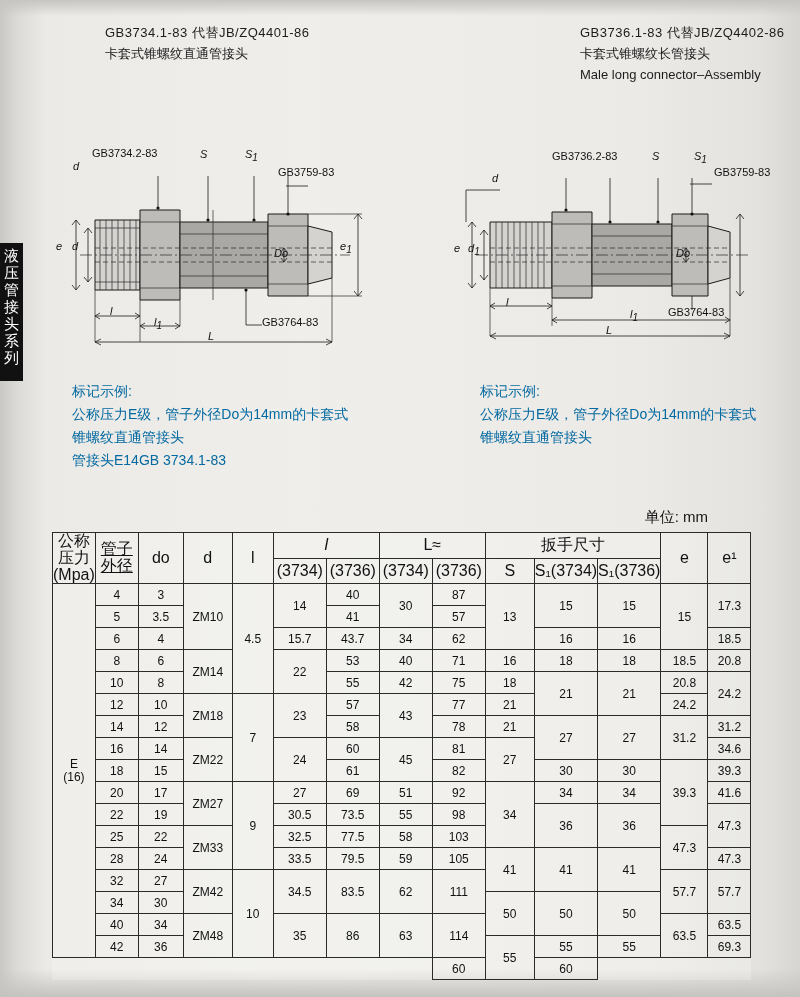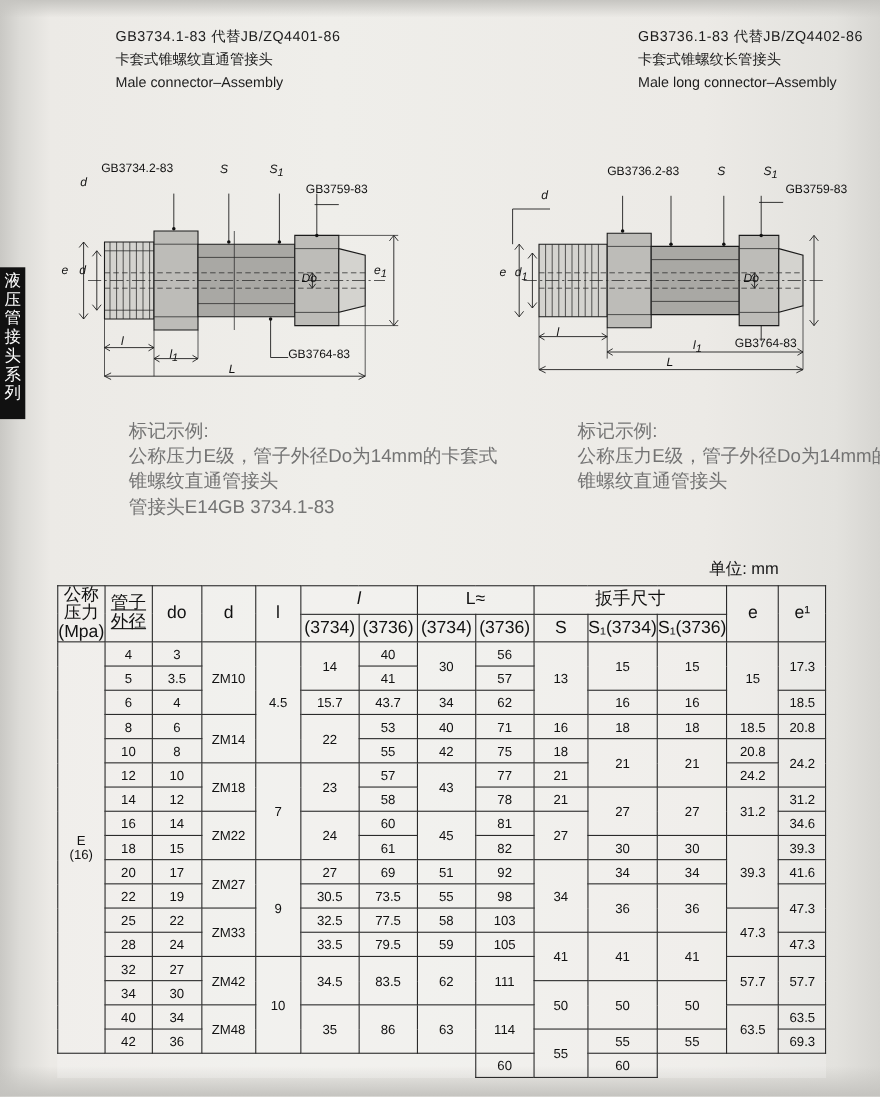--- a/index.html
+++ b/index.html
@@ -170,7 +170,6 @@
   <div class="hdr hdr-left">
     <div class="l1">GB3734.1-83  代替JB/ZQ4401-86</div>
     <div>卡套式锥螺纹直通管接头</div>
-    <div>Male connector–Assembly</div>
   </div>
   <div class="hdr hdr-right">
     <div class="l1">GB3736.1-83  代替JB/ZQ4402-86</div>

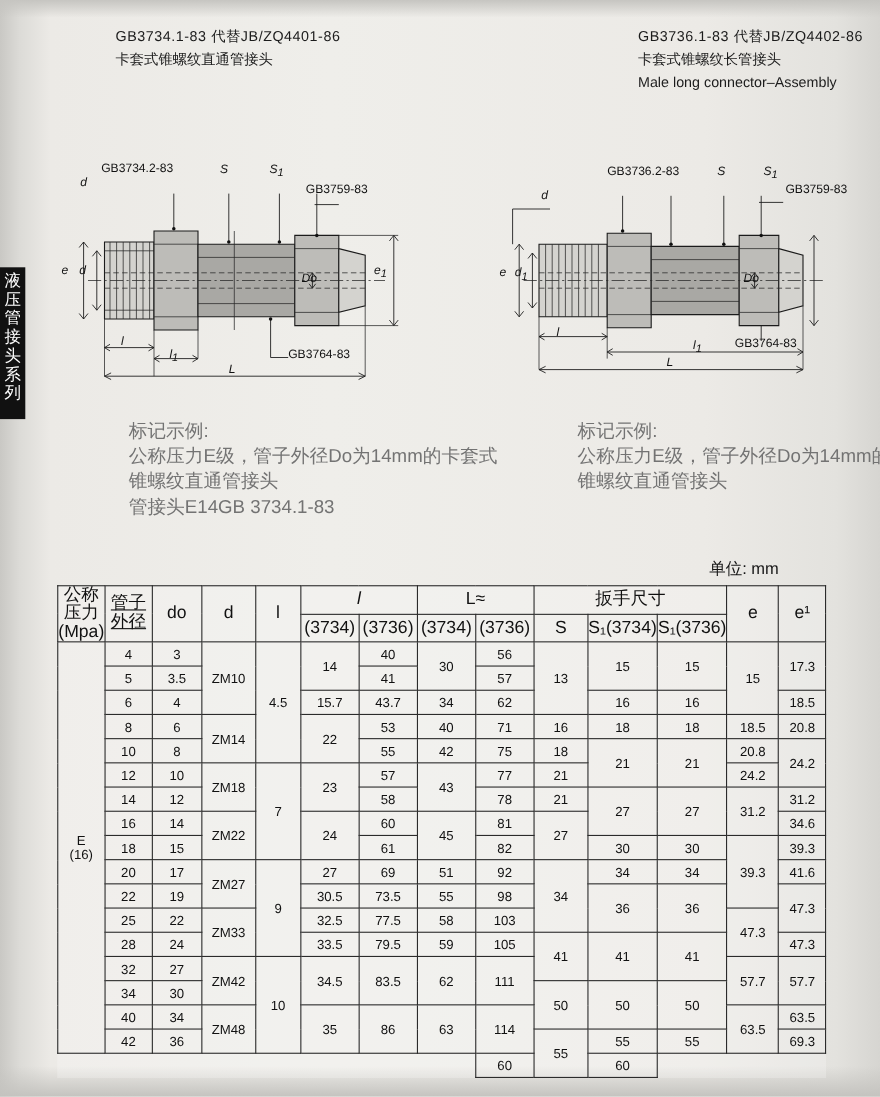--- a/index.html
+++ b/index.html
@@ -87,11 +87,10 @@
   
   .mark {
     position: absolute;
-    font-size: 17px;
+    font-size: 14px;
     line-height: 23px;
-    color: #737373;
+    color: #0369a1;
     white-space: nowrap;
-    margin-left: 45px;
   }
   .mark-left { left: 72px; top: 380px; }
   .mark-right { left: 480px; top: 380px; }

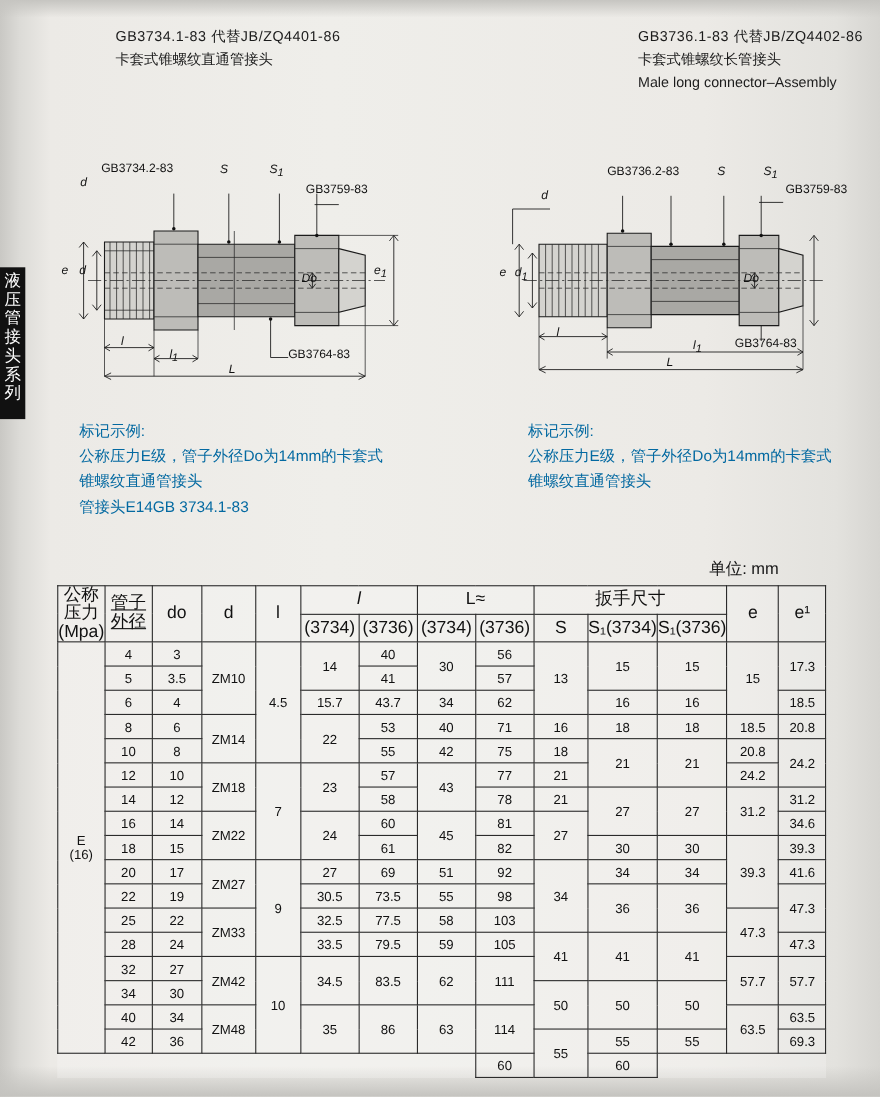--- a/index.html
+++ b/index.html
@@ -372,7 +372,7 @@
         <td rowspan="2">14</td>
         <td>40</td>
         <td rowspan="2">30</td>
-        <td>56</td>
+        <td>87</td>
         <td rowspan="3">13</td>
         <td rowspan="2">15</td>
         <td rowspan="2">15</td>

